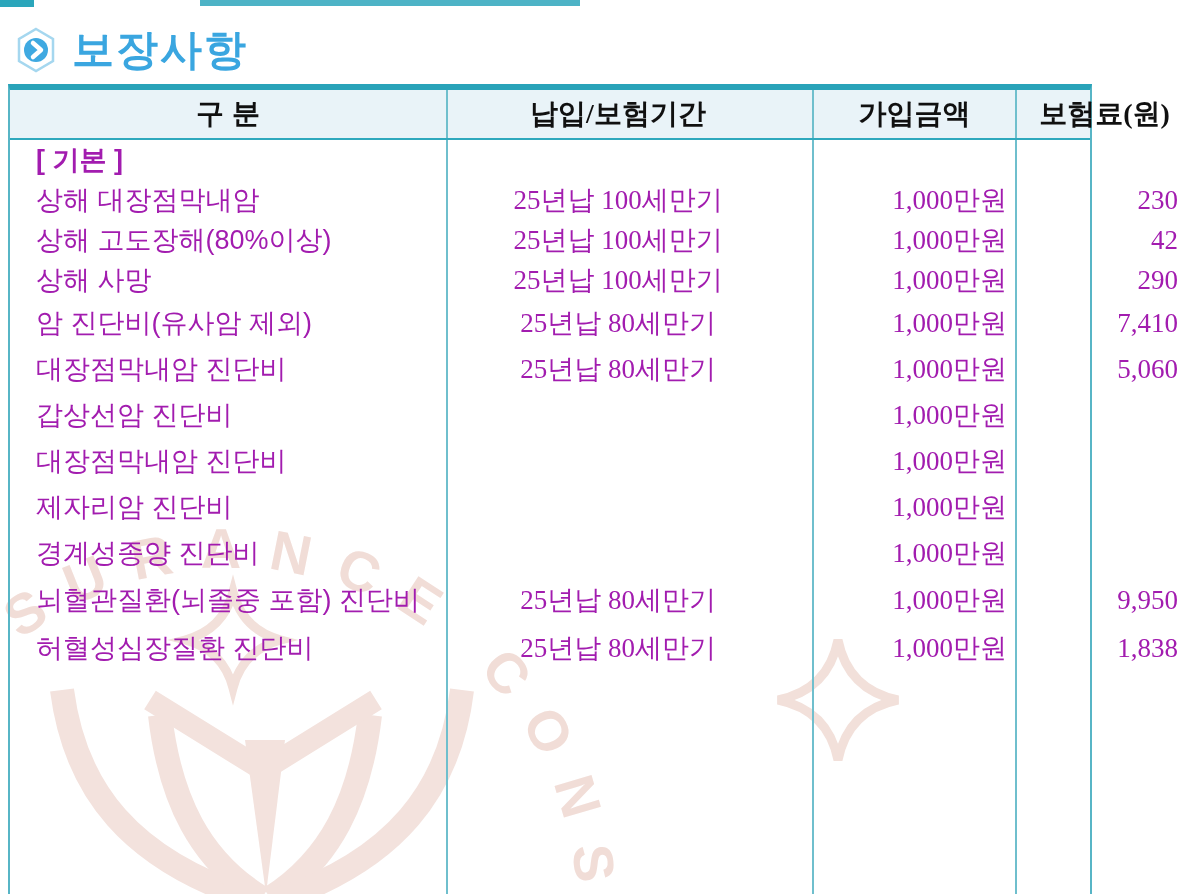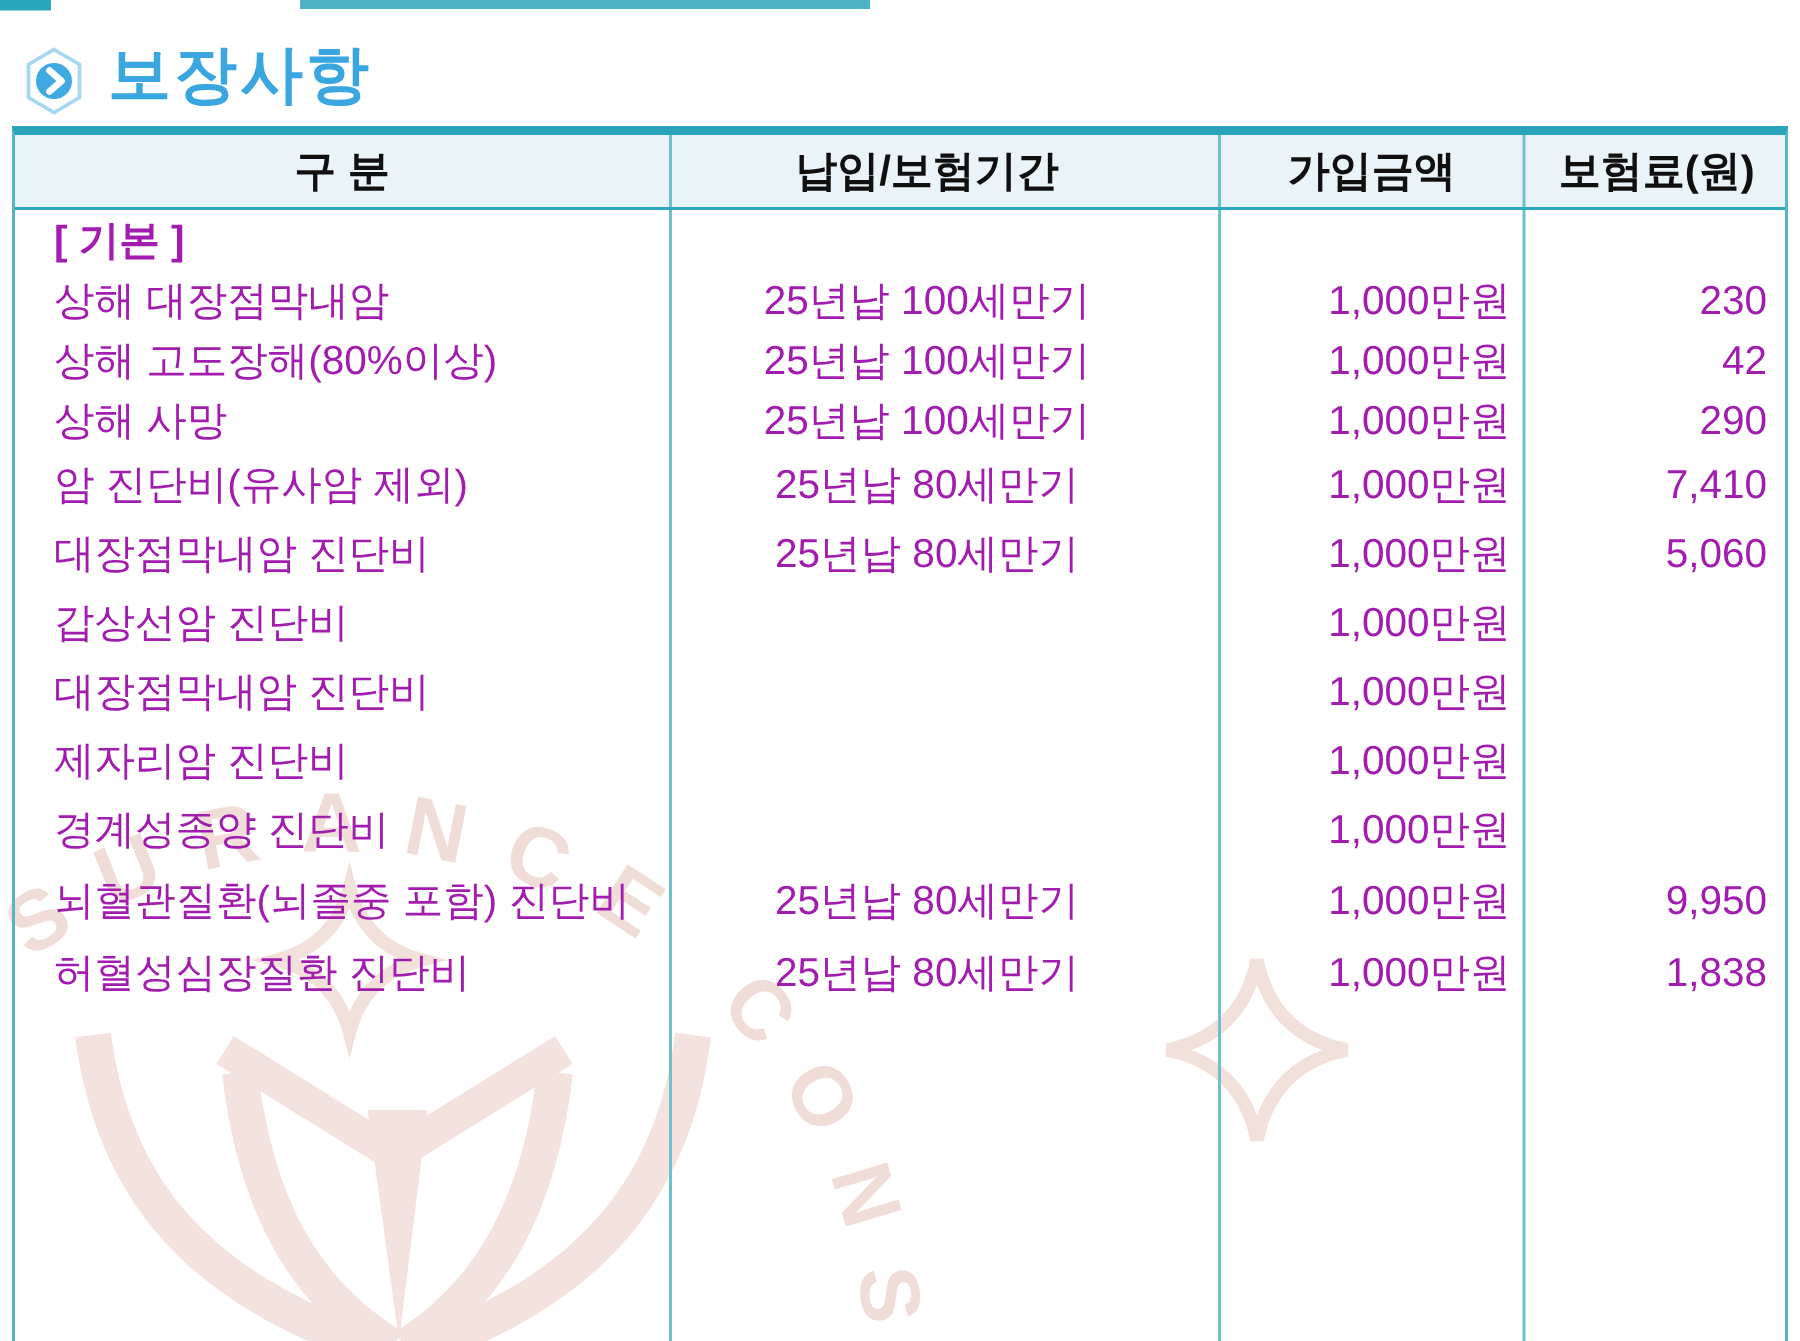--- a/index.html
+++ b/index.html
@@ -15,7 +15,7 @@
   .edge2 { position:absolute; left:200px; top:0; width:380px; height:6px; background:#4db3c6; z-index:2; }
 
   
-  .title-row { position:absolute; left:14px; top:22px; display:flex; align-items:flex-end; gap:14px; z-index:2; }
+  .title-row { position:absolute; left:14px; top:22px; display:flex; align-items:center; gap:14px; z-index:2; }
   .title-text { font-size:42px; font-weight:bold; color:#3aa6e0; letter-spacing:2px; }
 
   

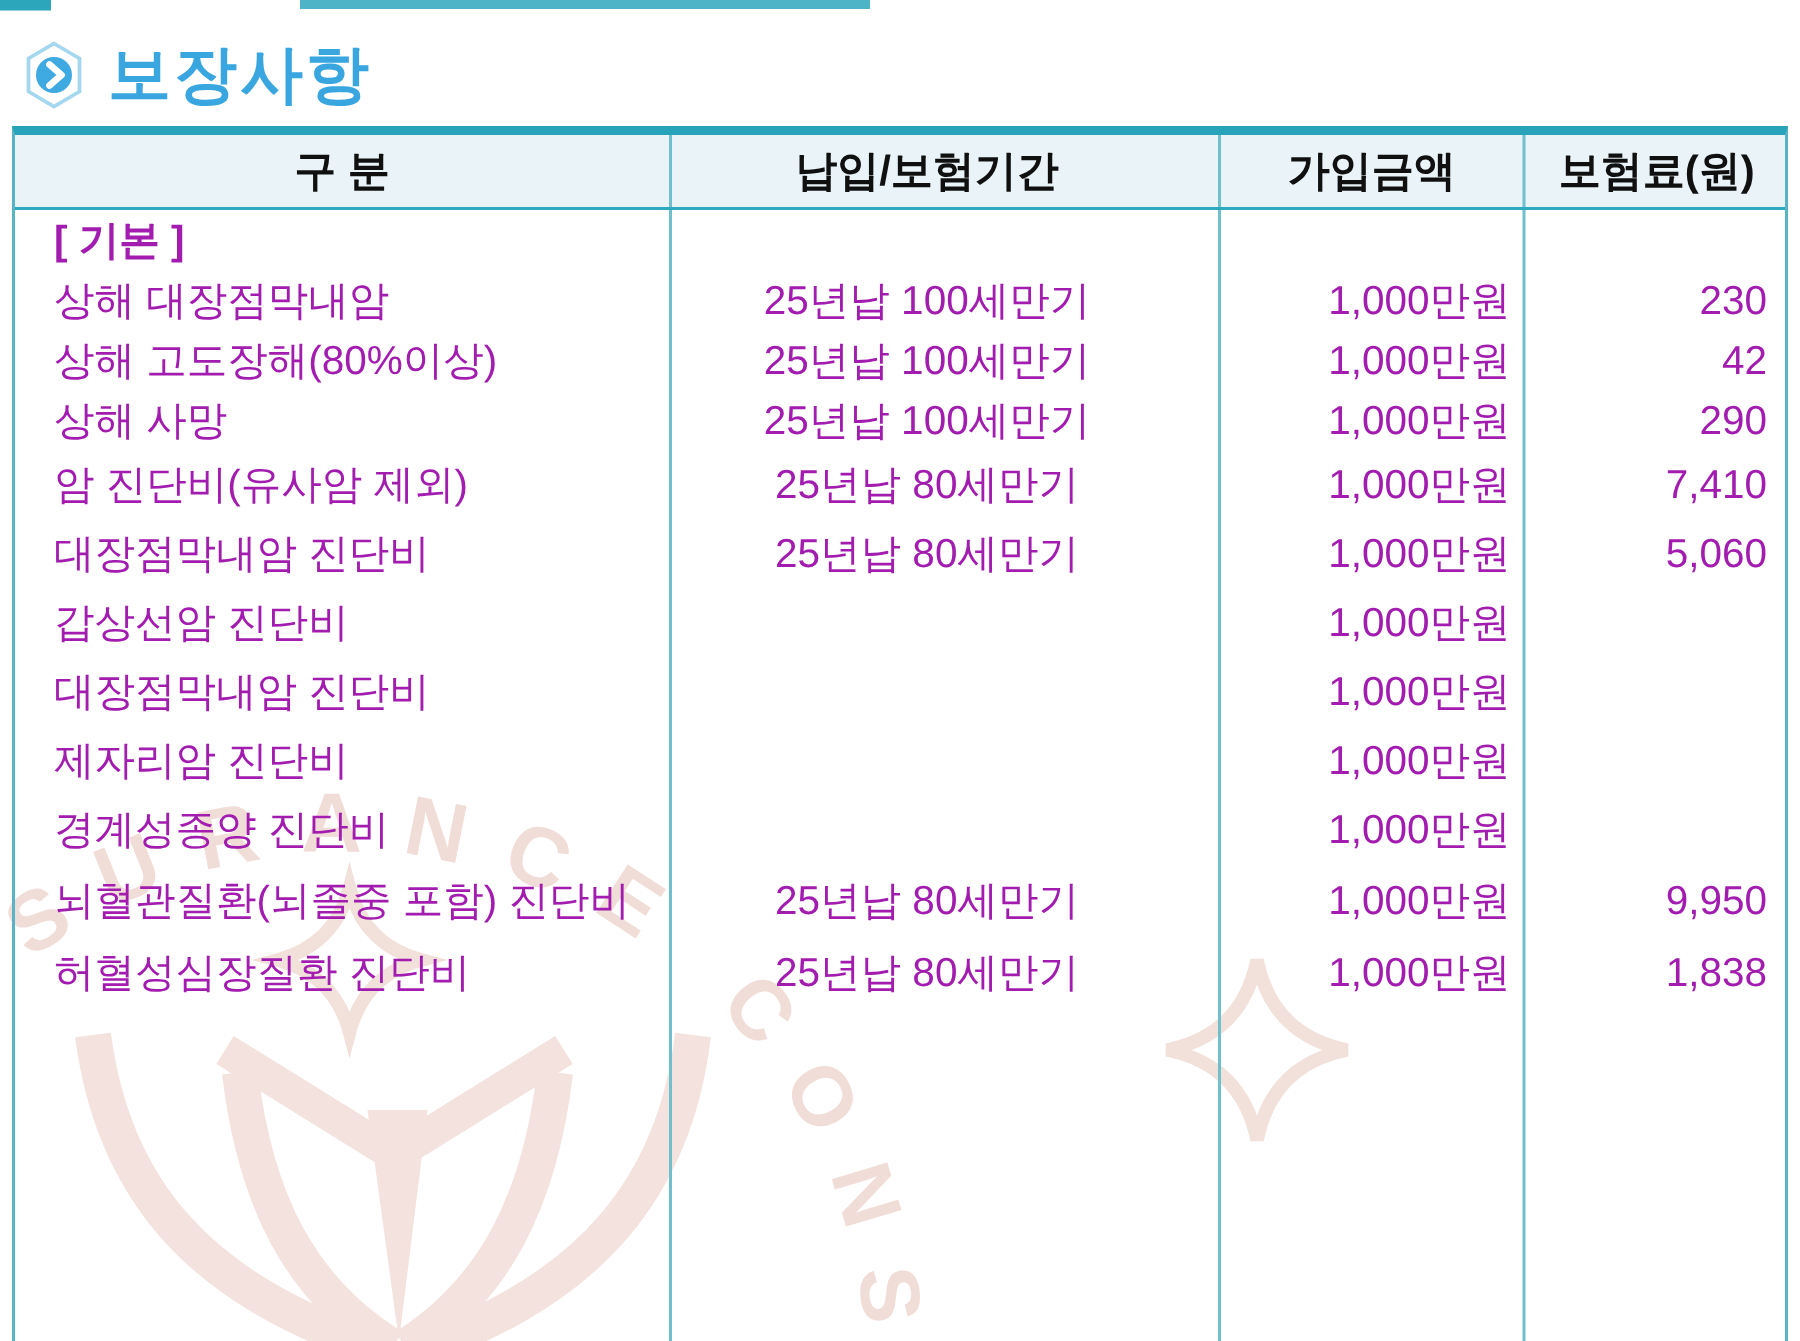--- a/index.html
+++ b/index.html
@@ -19,7 +19,7 @@
   .title-text { font-size:42px; font-weight:bold; color:#3aa6e0; letter-spacing:2px; }
 
   
-  .table { position:absolute; left:8px; top:84px; width:1184px; height:810px; z-index:1;
+  .table { position:absolute; left:8px; top:84px; width:1084px; height:810px; z-index:1;
     display:flex; flex-direction:column;
     border-top:6px solid #29a3b9; border-left:2px solid #57b5c6; border-right:2px solid #57b5c6;
     background:transparent; }

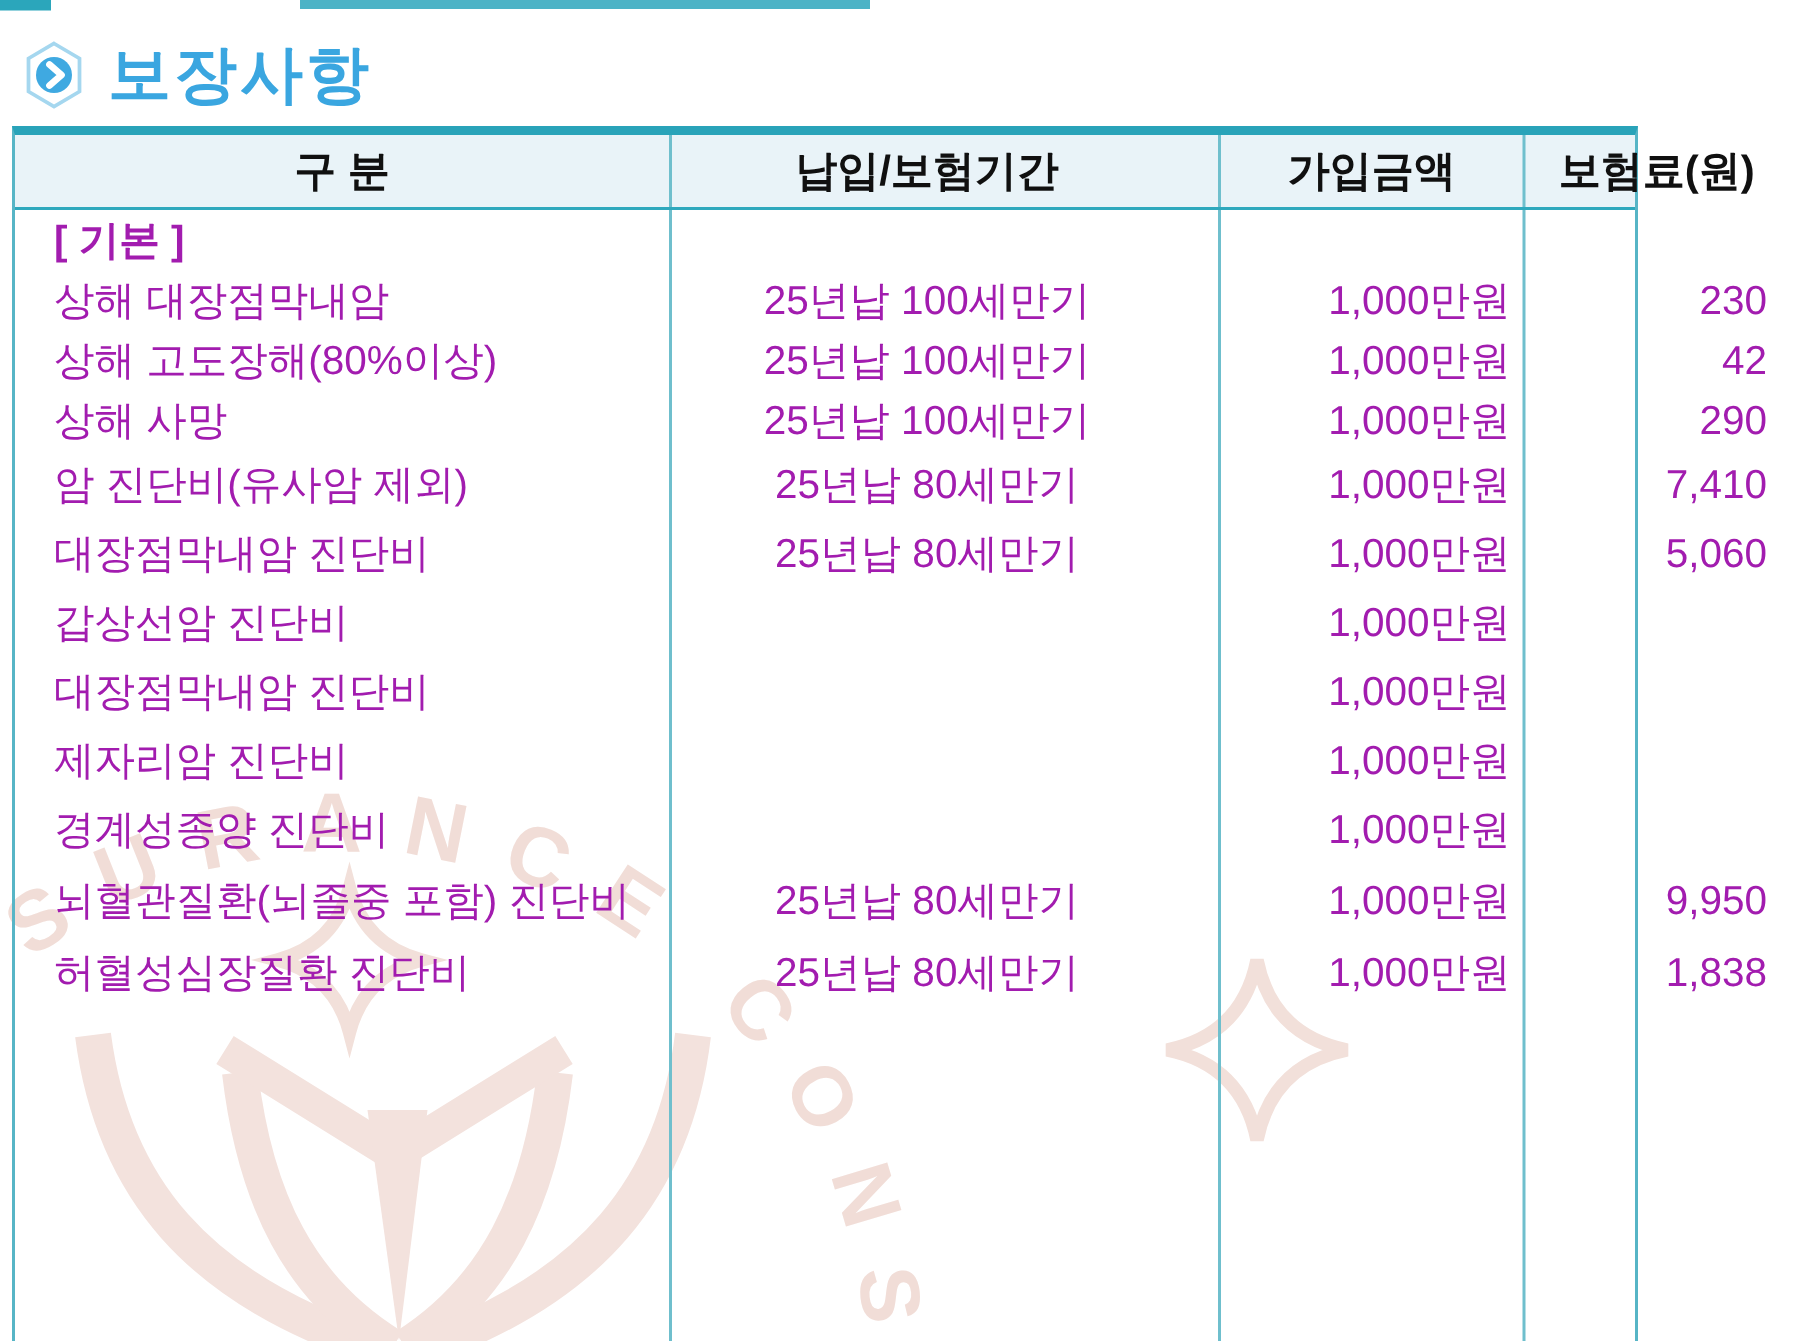--- a/index.html
+++ b/index.html
@@ -27,7 +27,7 @@
   .row:nth-child(n+7) { height:46px; }      
   .row:nth-child(n+13) { height:48px; }
   .cell { display:flex; align-items:center; font-size:27px; color:#a21caf; white-space:nowrap; overflow:hidden; }
-  .c2, .c3, .c4 { border-left:2px solid #6fbfcd; }
+  .c2, .c3, .c4 { border-left:2px solid #6fbfcd;font-family:Liberation Serif, serif; }
   .c1 { padding-left:26px; justify-content:flex-start; }
   .c2 { justify-content:center; }
   .c3 { justify-content:flex-end; padding-right:8px;margin-left:24px; }

